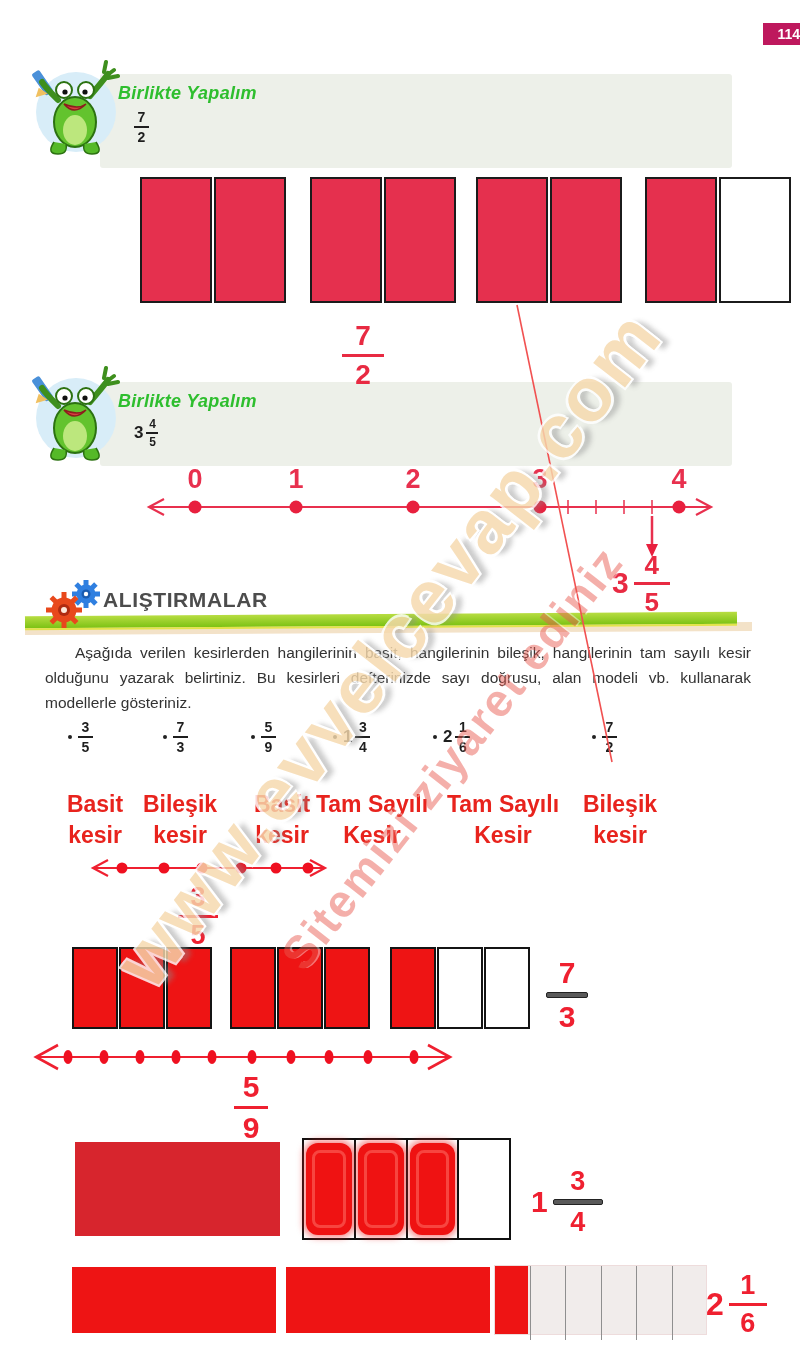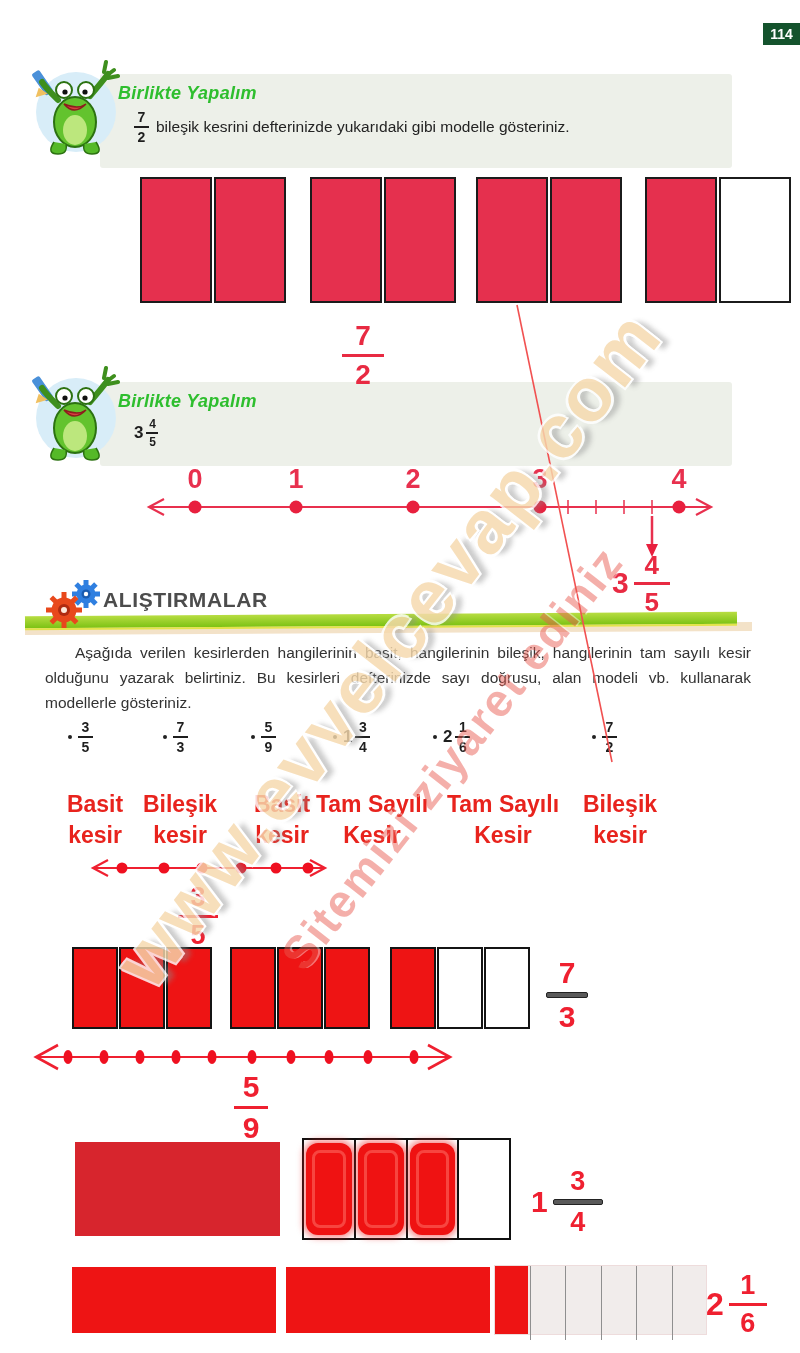--- a/index.html
+++ b/index.html
@@ -8,8 +8,8 @@
   .abs{position:absolute;}
 
   
-  .badge{position:absolute;left:763px;top:23px;width:37px;height:22px;background:#14532d;
-         color:#fff;font-size:14px;font-weight:bold;text-align:center;line-height:22px;z-index:20;}
+  .badge{position:absolute;left:763px;top:23px;width:37px;height:22px;background:#be185d;
+         color:#fff;font-size:14px;font-weight:bold;text-align:right;line-height:22px;z-index:20;}
 
   
   .panel{position:absolute;left:100px;width:632px;background:#edf0e9;border-radius:3px;z-index:5;}

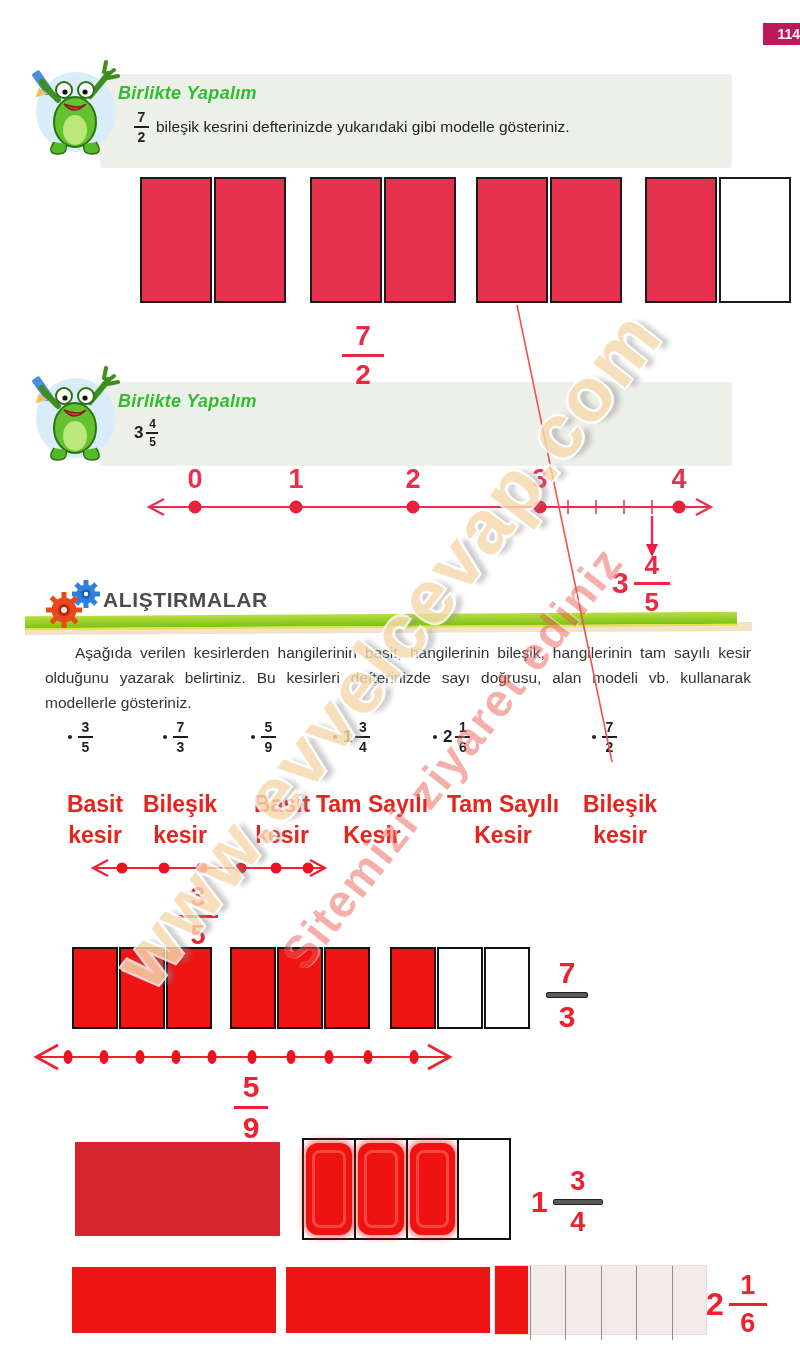--- a/index.html
+++ b/index.html
@@ -122,7 +122,6 @@
           <span class="b"></span>
           <span>2</span>
       </span>
-      <span>bileşik kesrini defterinizde yukarıdaki gibi modelle gösteriniz.</span>
     </div>
   </div>
 

